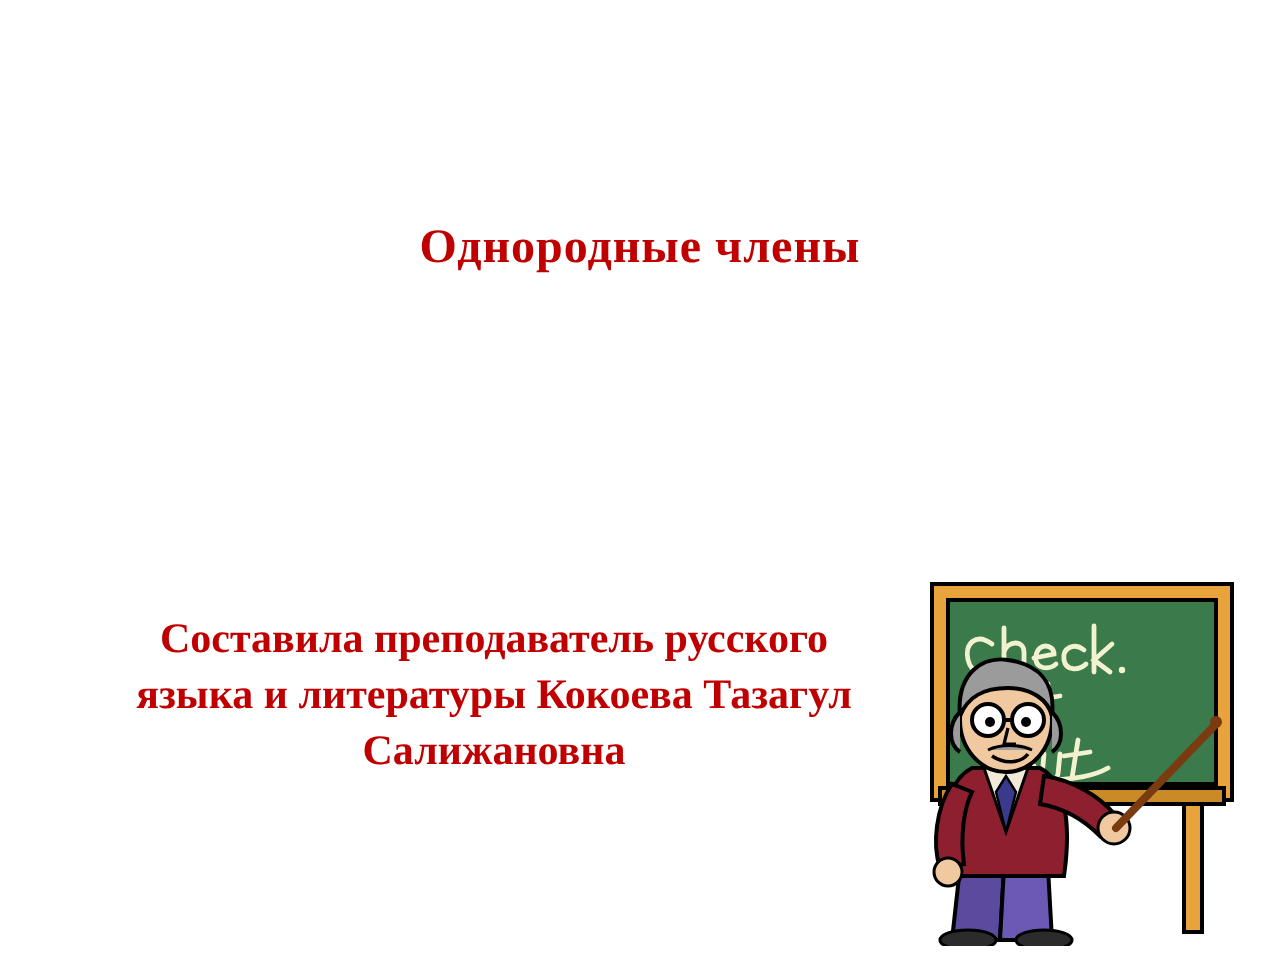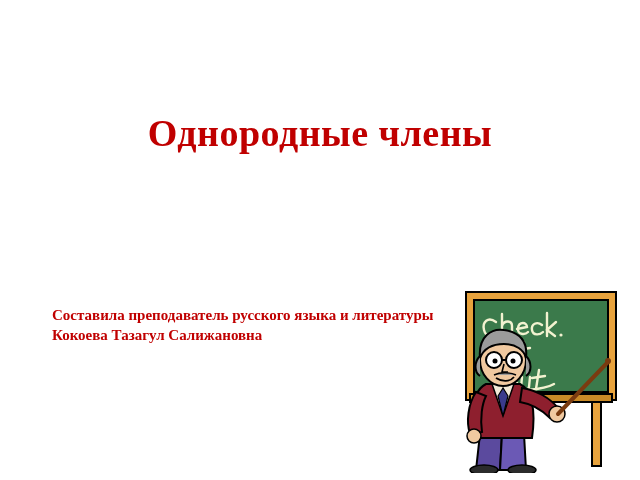--- a/index.html
+++ b/index.html
@@ -24,7 +24,7 @@
     color: #c00000;
     font-family: "Liberation Serif", serif;
     font-weight: bold;
-    font-size: 38px;
+    font-size: 24px;
     line-height: 1.35;
     letter-spacing: 0.5px;
   }

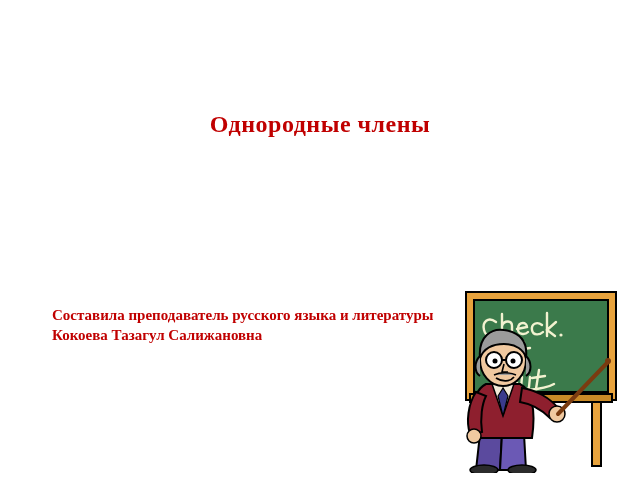--- a/index.html
+++ b/index.html
@@ -36,8 +36,9 @@
     color: #c00000;
     font-family: "Liberation Serif", serif;
     font-weight: bold;
-    font-size: 15px;
+    font-size: 21px;
     line-height: 1.33;
+    text-align: center;
   }
   #illustration {
     position: absolute;

